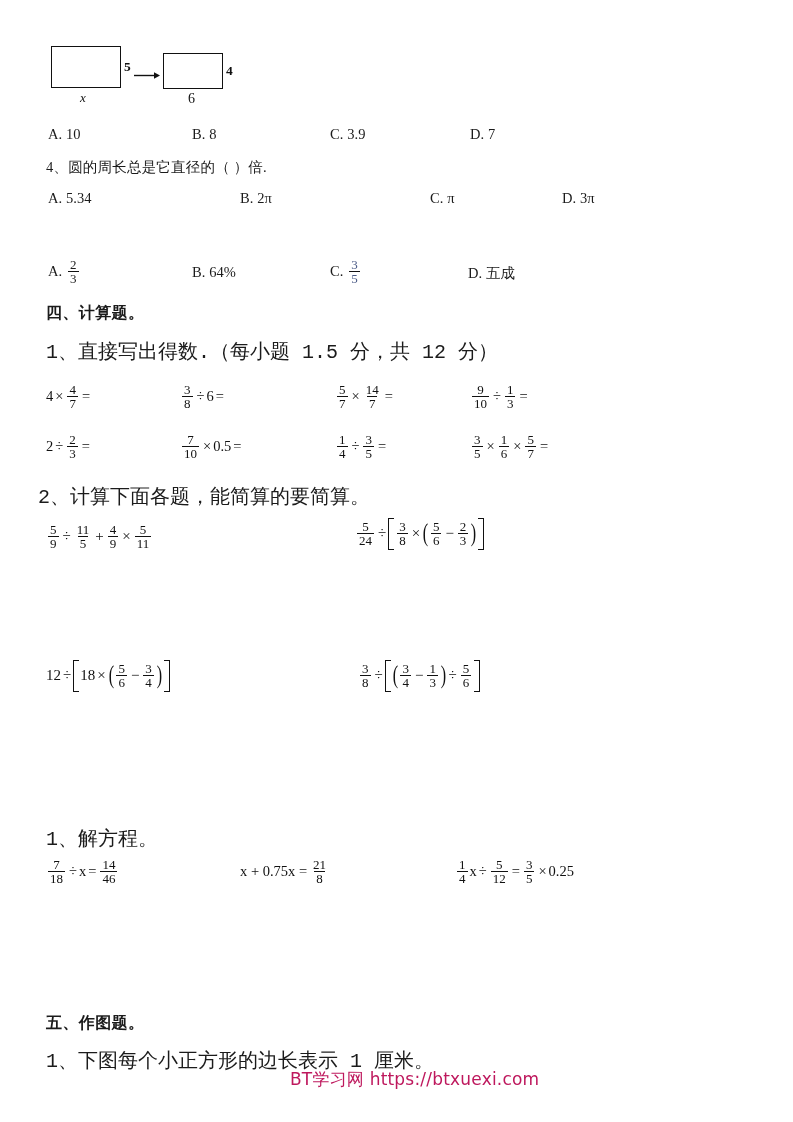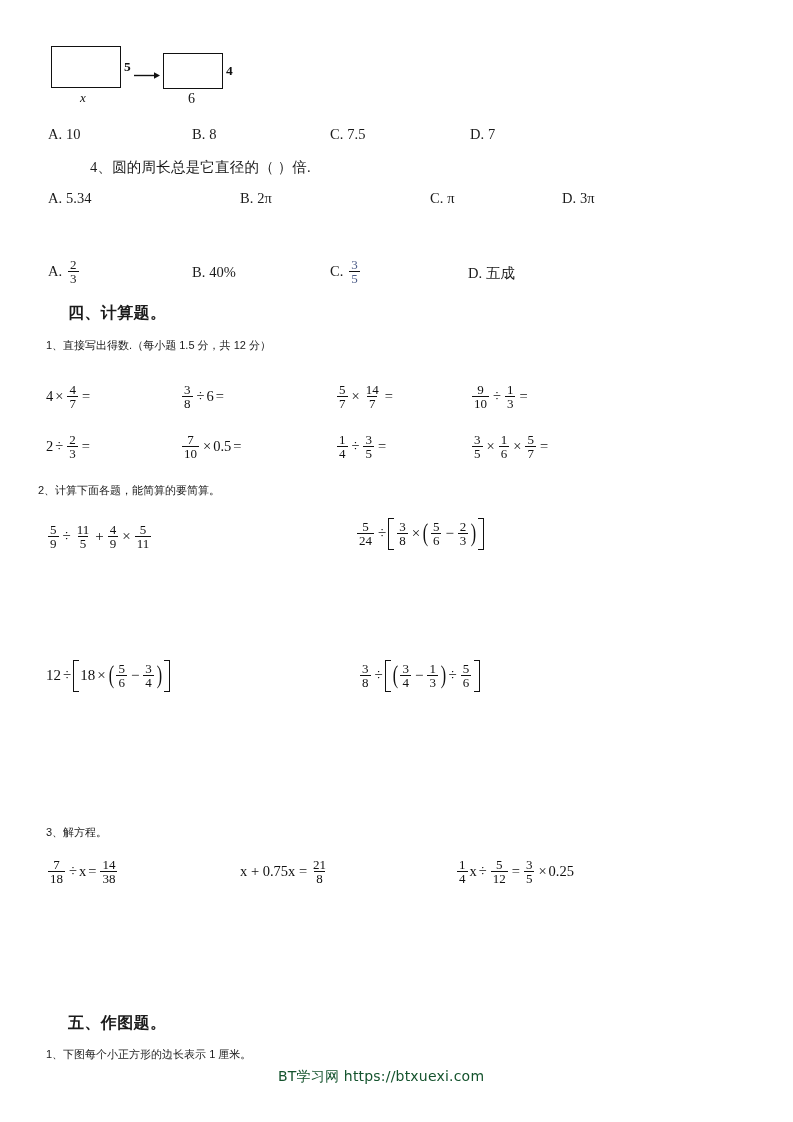--- a/index.html
+++ b/index.html
@@ -179,7 +179,7 @@
   </div>
   <div class="abs opt" style="left:330px; top:126px;">
     <span>C.</span>
-    <span>7.5</span>
+    <span>3.9</span>
   </div>
   <div class="abs opt" style="left:470px; top:126px;">
     <span>D.</span>

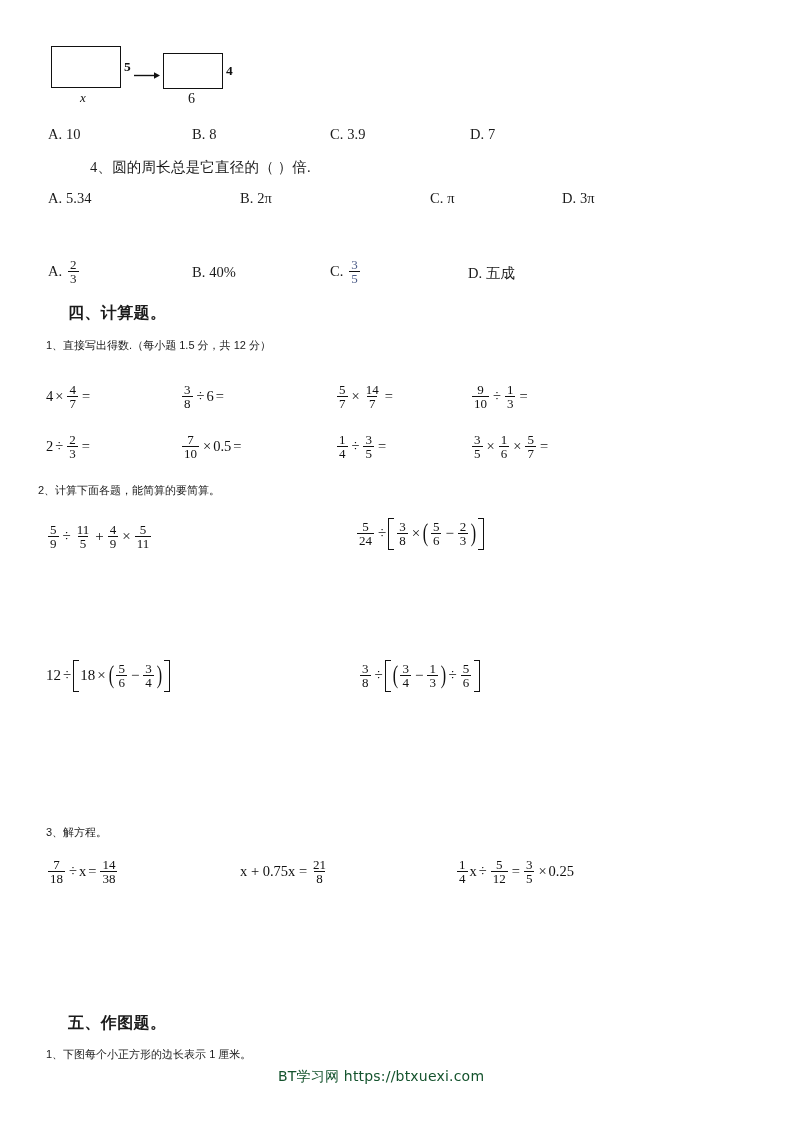--- a/index.html
+++ b/index.html
@@ -186,7 +186,7 @@
     <span>7</span>
   </div>
 
-  <div class="abs cn qline" style="left:46px; top:158px;margin-left:44px;">4、圆的周长总是它直径的（        ）倍.</div>
+  <div class="abs cn qline" style="left:46px; top:158px;">4、圆的周长总是它直径的（        ）倍.</div>
 
   <div class="abs opt" style="left:48px; top:190px;">
     <span>A.</span>

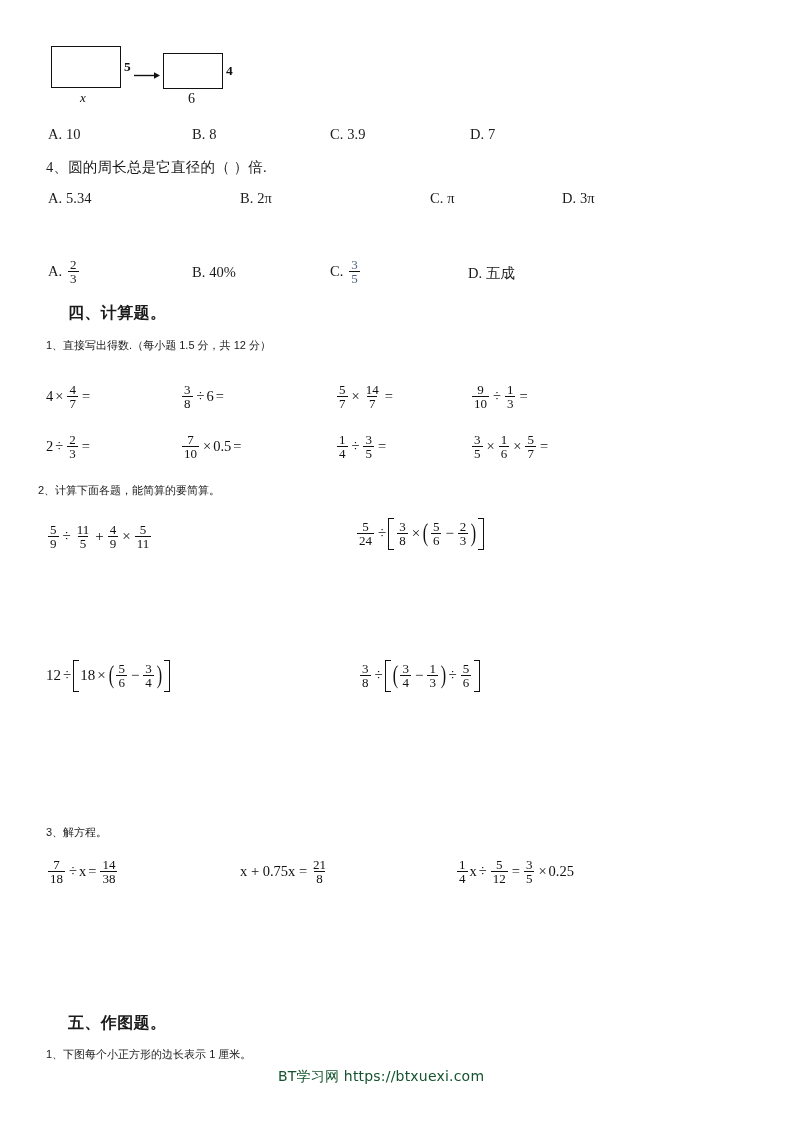--- a/index.html
+++ b/index.html
@@ -215,7 +215,7 @@
   </div>
   <div class="abs opt" style="left:192px; top:264px;">
     <span>B.</span>
-    <span>40%</span>
+    <span>64%</span>
   </div>
   <div class="abs opt" style="left:330px; top:258px;">
     <span>C.</span>

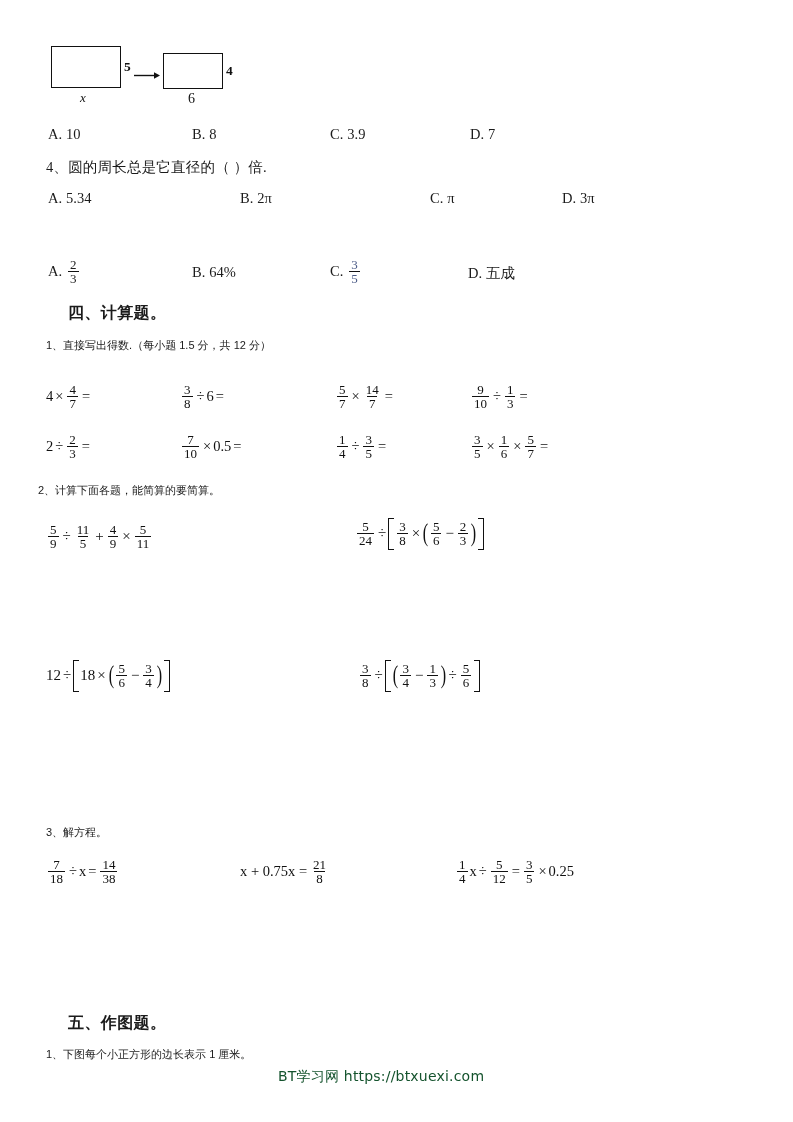--- a/index.html
+++ b/index.html
@@ -77,7 +77,6 @@
     font-family: "Liberation Serif", "DejaVu Serif", serif;
     white-space: nowrap;
     letter-spacing: 0.4px;
-    margin-left: 22px;
   }
   .subhead {
     font-size: 11px;

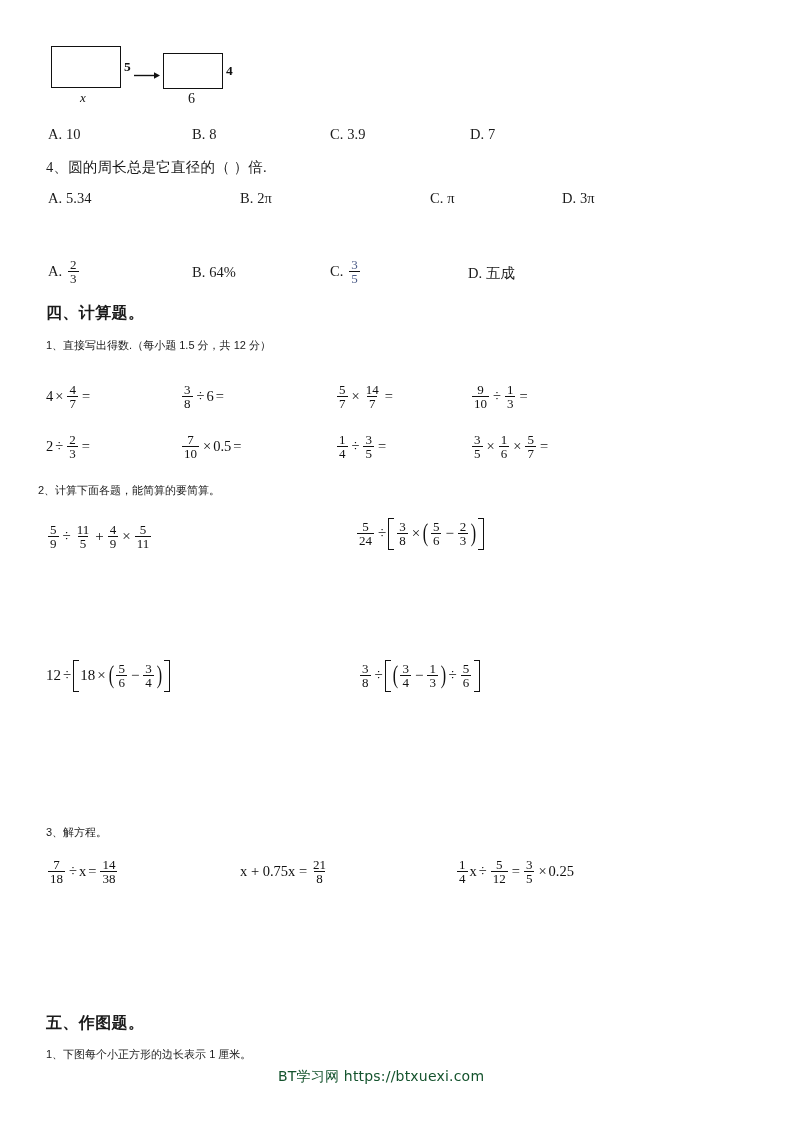--- a/index.html
+++ b/index.html
@@ -79,8 +79,8 @@
     letter-spacing: 0.4px;
   }
   .subhead {
-    font-size: 11px;
-    font-family: Liberation Sans, sans-serif;
+    font-size: 20px;
+    font-family: Liberation Mono, monospace;
     white-space: nowrap;
   }
 

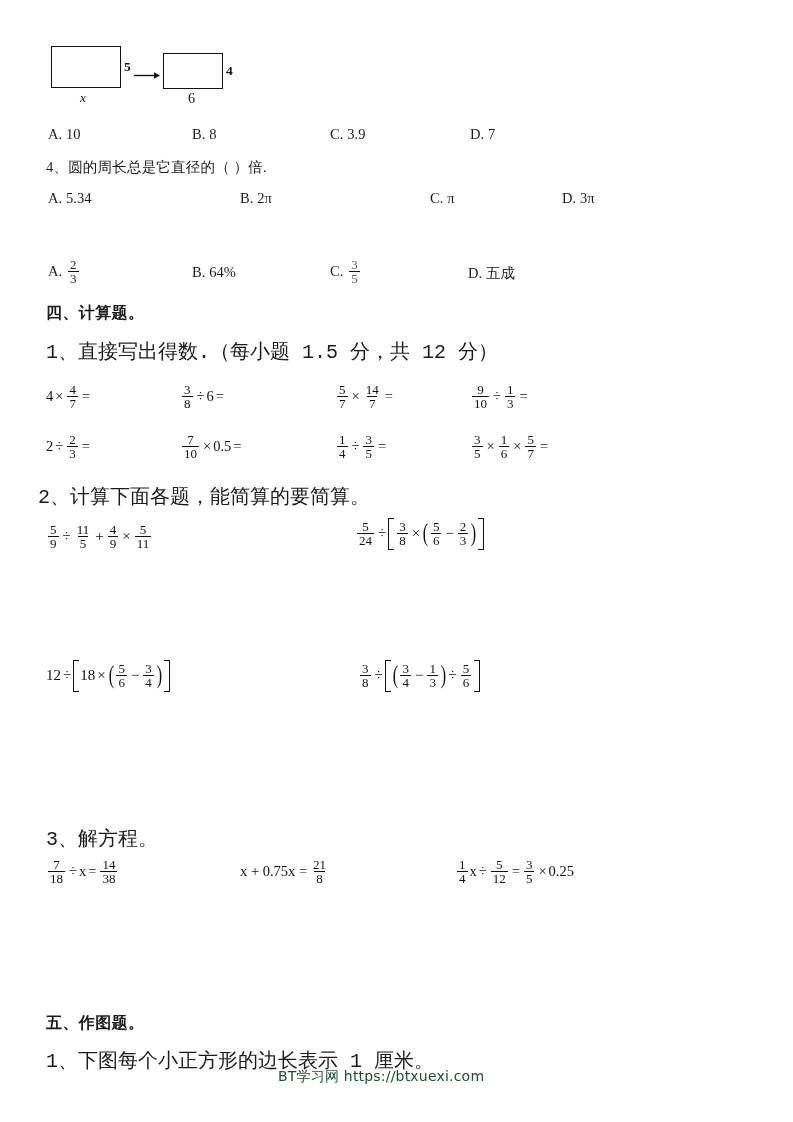--- a/index.html
+++ b/index.html
@@ -436,7 +436,7 @@
     </span>
   </div>
 
-  <div class="abs subhead" style="left:46px; top:825px;">3、解方程。</div>
+  <div class="abs subhead" style="left:46px; top:825px;">1、解方程。</div>
 
   <div class="abs mathrow" style="left:46px; top:858px;">
     <span class="frac">

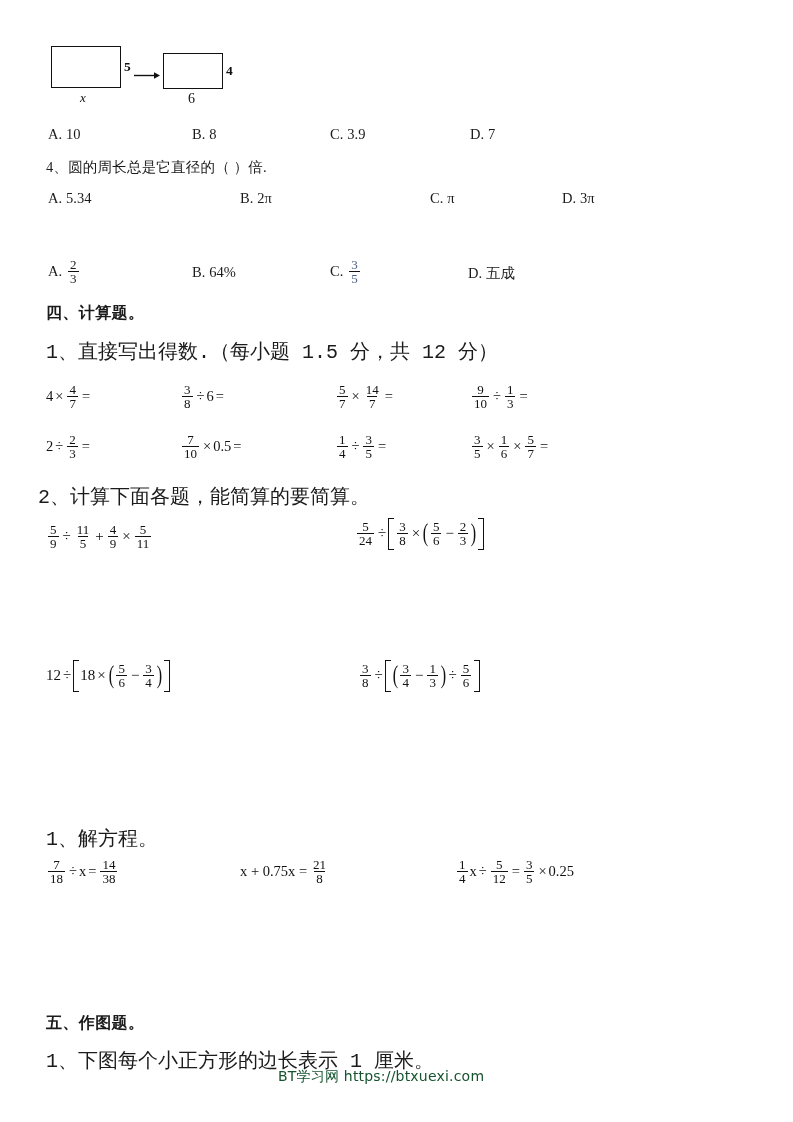--- a/index.html
+++ b/index.html
@@ -448,7 +448,7 @@
     <span class="op">=</span>
     <span class="frac">
       <span class="num">14</span>
-      <span class="den">38</span>
+      <span class="den">46</span>
     </span>
   </div>
 

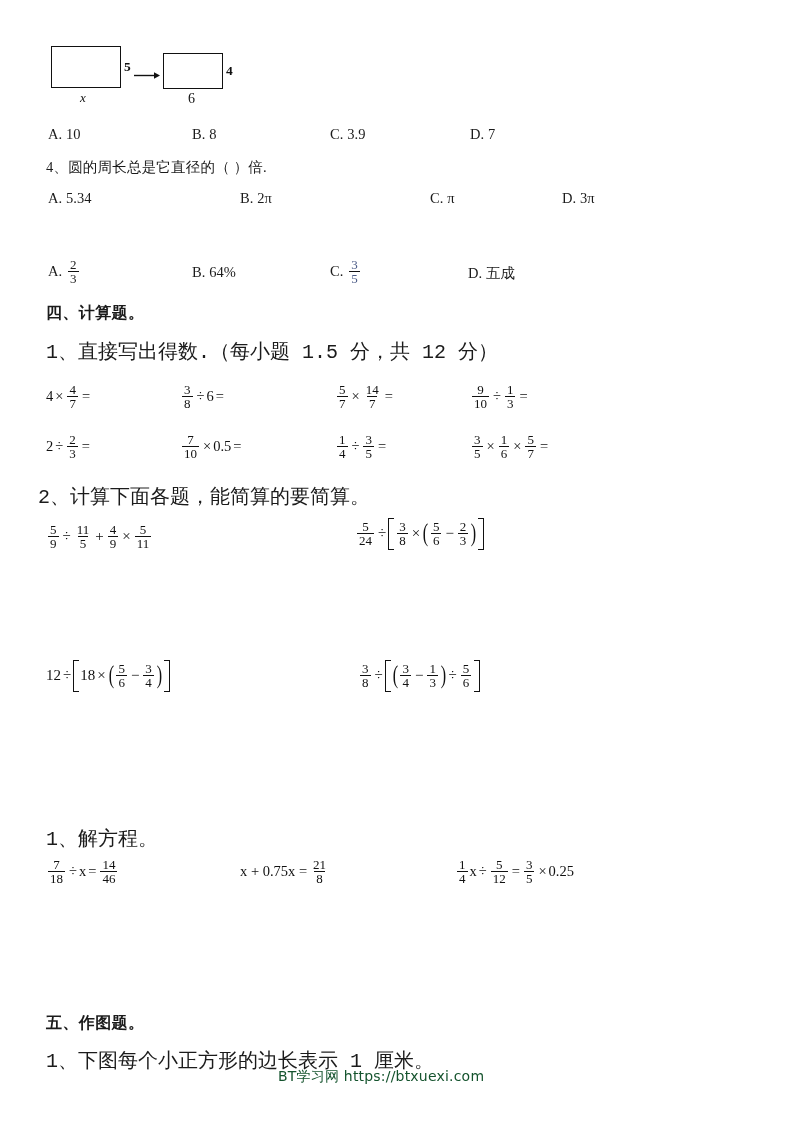--- a/index.html
+++ b/index.html
@@ -139,11 +139,11 @@
 
   
   #watermark {
-    left: 278px;
+    left: 290px;
     top: 1068px;
     font-family: "DejaVu Sans", "Liberation Sans", sans-serif;
-    font-size: 14px;
-    color: #14532d;
+    font-size: 17px;
+    color: #be185d;
     white-space: nowrap;
     letter-spacing: 0.2px;
   }

